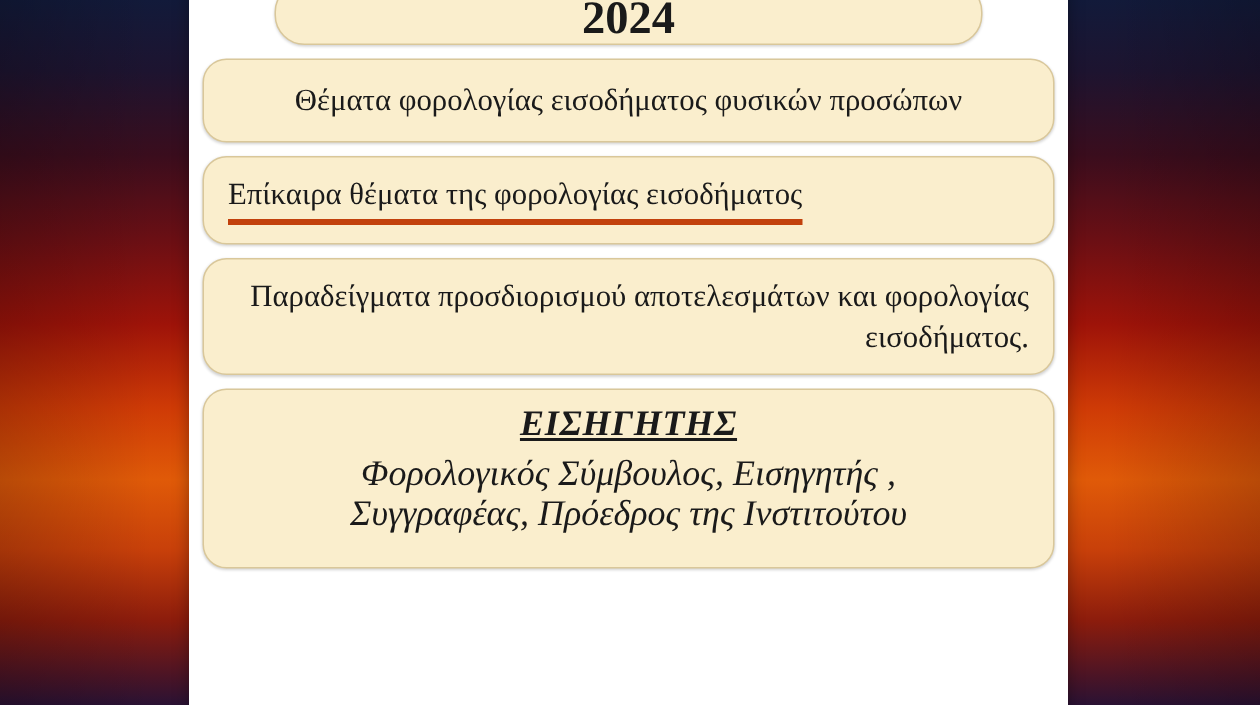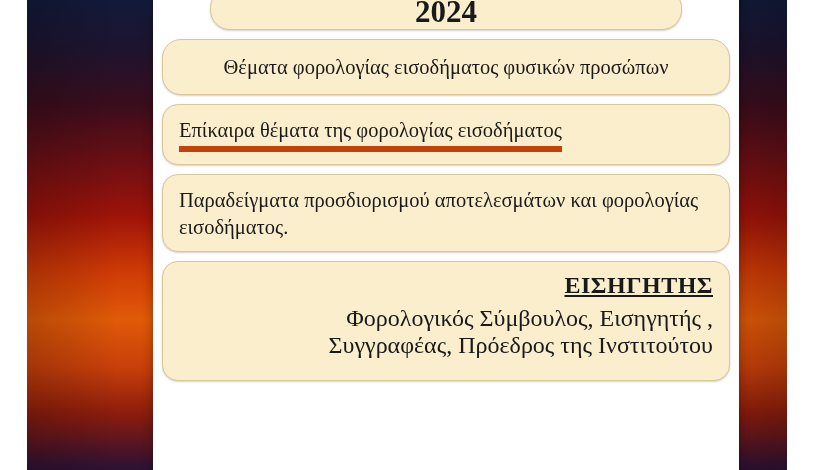--- a/index.html
+++ b/index.html
@@ -15,7 +15,7 @@
 
   #poster {
     position: relative;
-    width: 760px;
+    width: 840px;
     height: 470px;
     overflow: hidden;
     background:
@@ -31,7 +31,6 @@
         #8c1c0c 88%,
         #4a1426 96%,
         #2a1234 100%);
-    margin-left: 27px;
   }
 
   

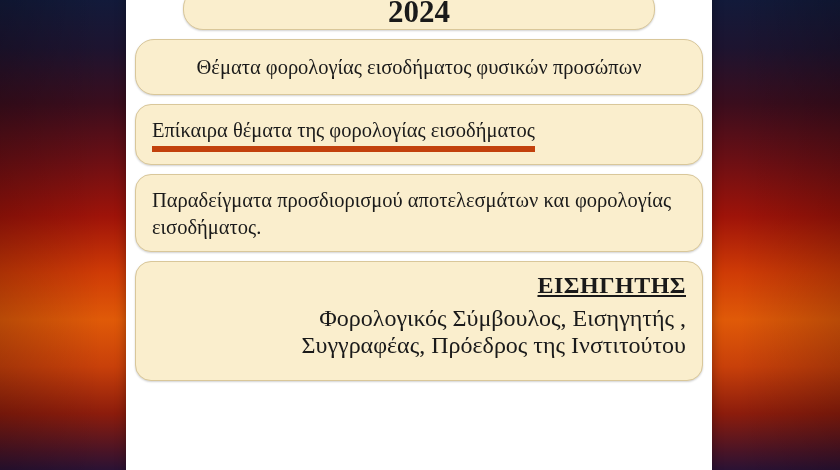--- a/index.html
+++ b/index.html
@@ -109,7 +109,6 @@
   .card-topic.centered {
     justify-content: center;
     text-align: center;
-    border-radius: 19px;
   }
 
   .underlined-text {

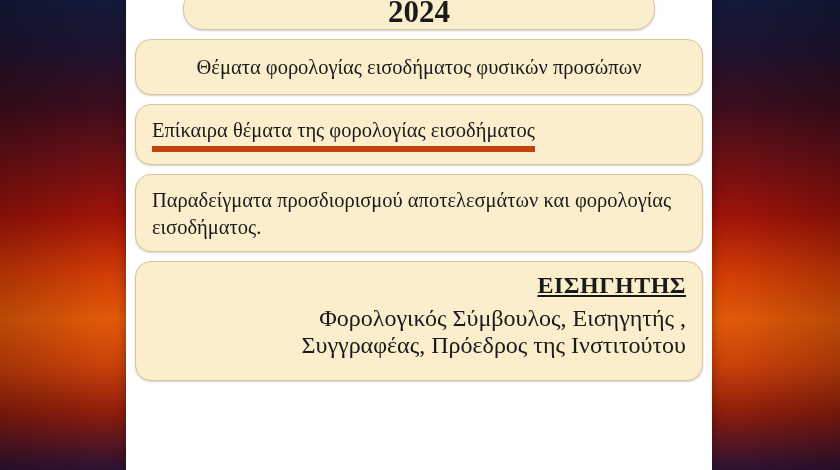--- a/index.html
+++ b/index.html
@@ -112,7 +112,7 @@
   }
 
   .underlined-text {
-    border-bottom: 6px solid #c2410c;
+    border-bottom: 4px solid #c2410c;
     padding-bottom: 2px;
     display: inline-block;
   }

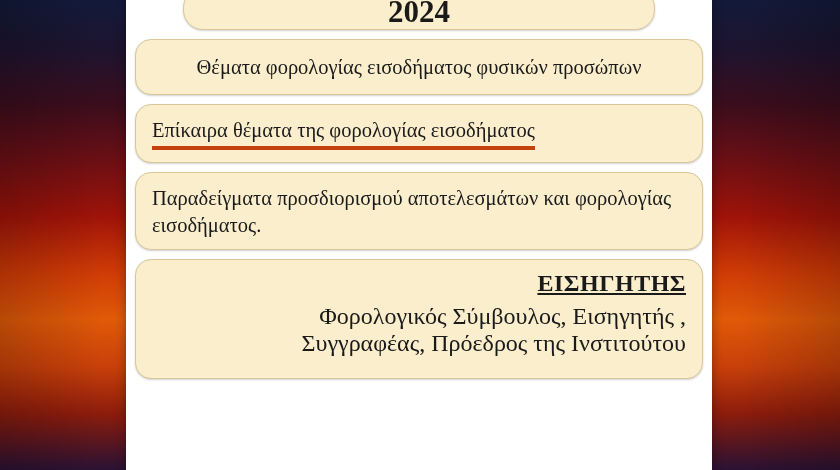--- a/index.html
+++ b/index.html
@@ -104,6 +104,7 @@
   .card-topic.two-line {
     display: block;
     padding: 12px 16px 10px 16px;
+    text-align: right;
   }
 
   .card-topic.centered {

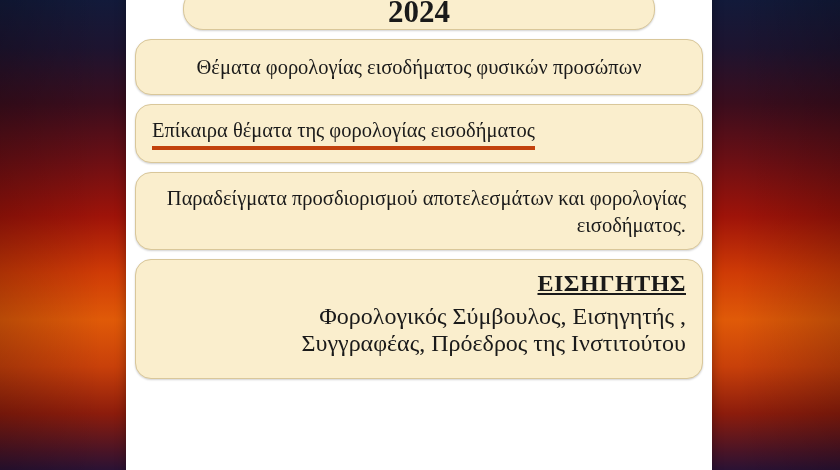--- a/index.html
+++ b/index.html
@@ -119,9 +119,10 @@
   }
 
   .card-speaker {
-    text-align: right;
+    text-align: center;
     padding: 10px 16px 14px 16px;
     min-height: 120px;
+    font-style: italic;
   }
 
   .speaker-heading {

